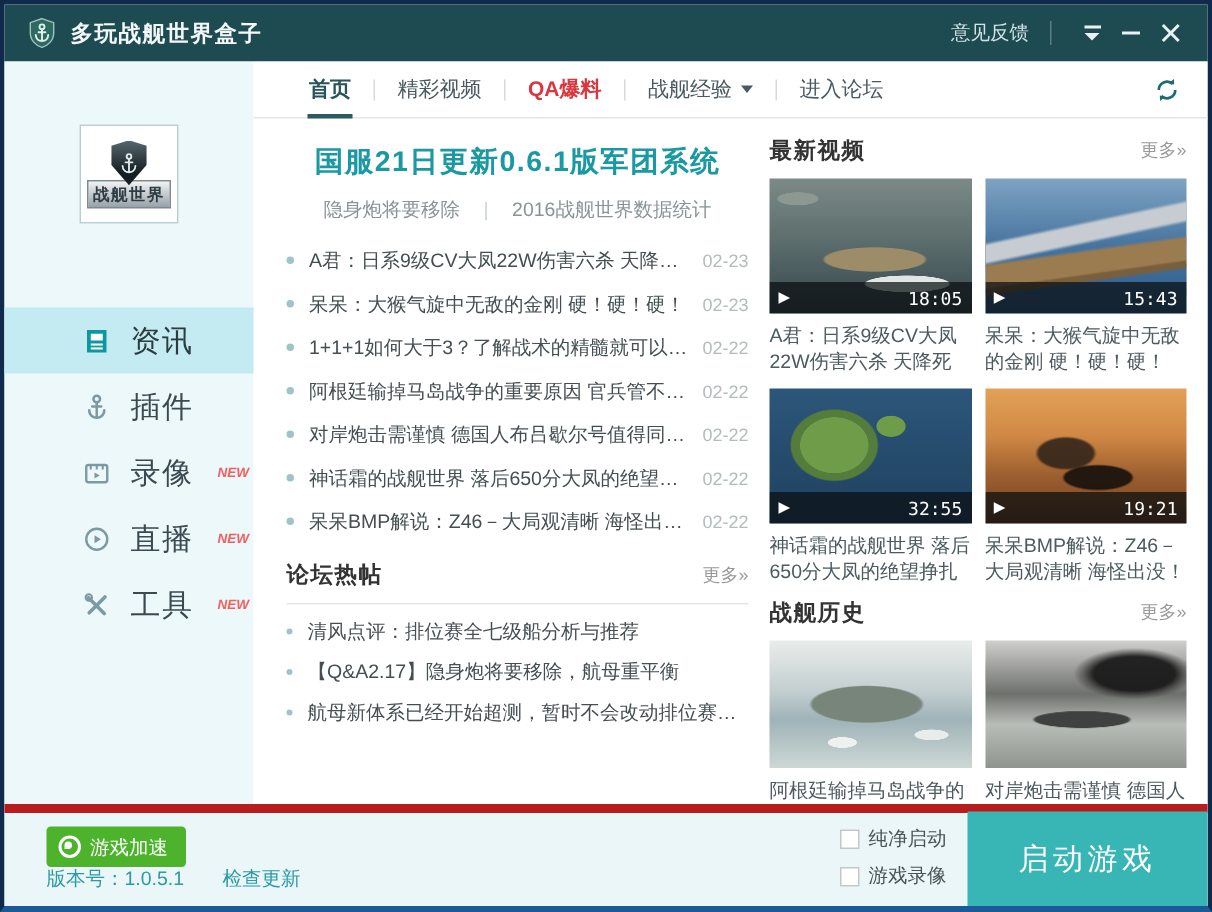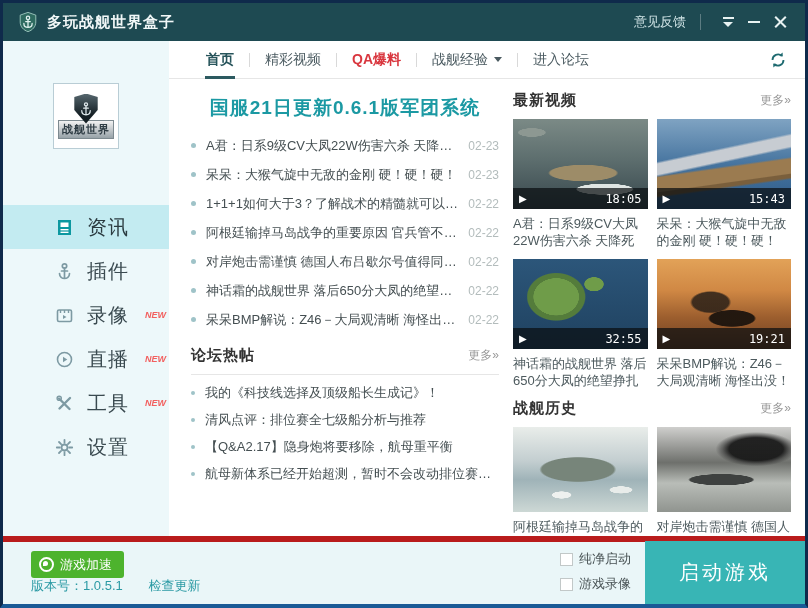--- a/index.html
+++ b/index.html
@@ -253,6 +253,11 @@
 
         <div class="left-col">
           <a class="headline">国服21日更新0.6.1版军团系统</a>
+          <div class="sub-links">
+            <span class="s-link">隐身炮将要移除</span>
+            <span class="s-sep">|</span>
+            <span class="s-link">2016战舰世界数据统计</span>
+          </div>
 
           <div class="news-list">
             <div class="news-row">

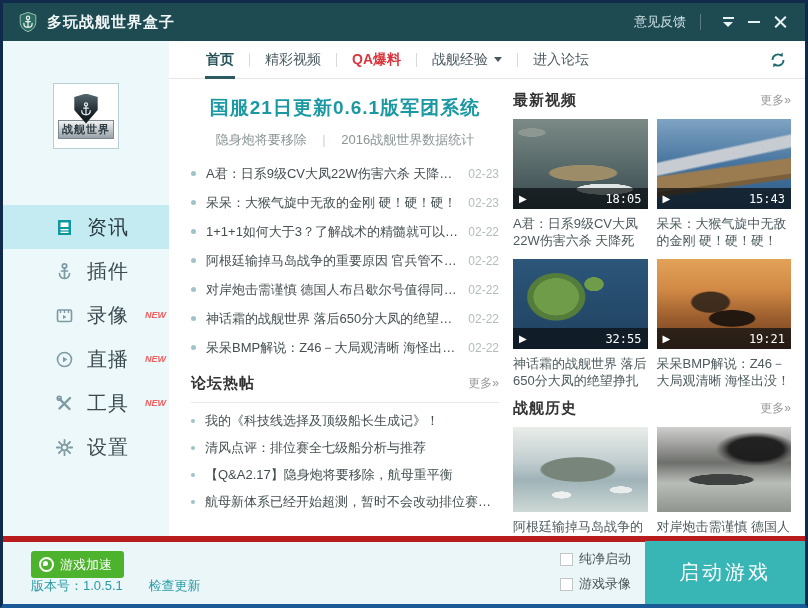--- a/index.html
+++ b/index.html
@@ -305,10 +305,6 @@
           <div>
             <div class="forum-row">
               <span class="bullet"></span>
-              <span class="forum-title">我的《科技线选择及顶级船长生成记》！</span>
-            </div>
-            <div class="forum-row">
-              <span class="bullet"></span>
               <span class="forum-title">清风点评：排位赛全七级船分析与推荐</span>
             </div>
             <div class="forum-row">

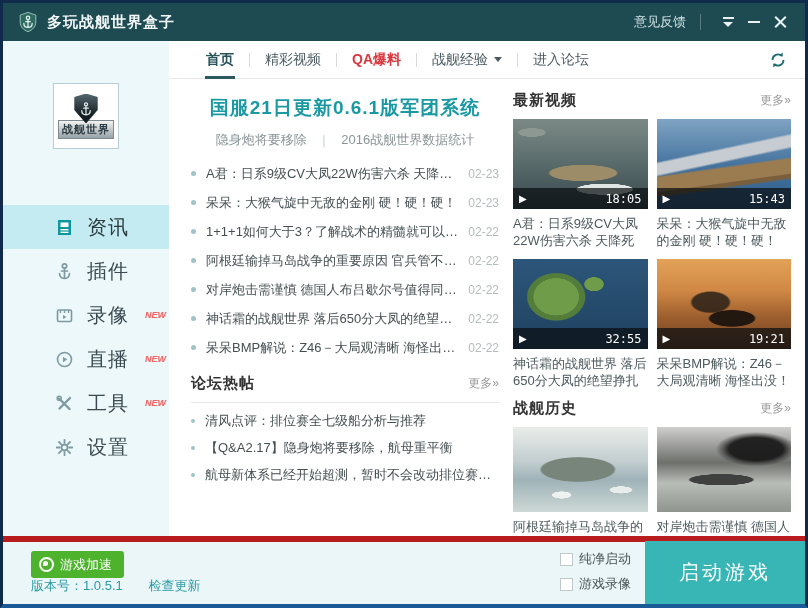--- a/index.html
+++ b/index.html
@@ -222,13 +222,6 @@
         <span class="new-badge">NEW</span>
       </div>
 
-      <div class="side-item">
-        <svg class="side-icon" viewBox="0 0 19 19">
-          <circle cx="9.5" cy="9.5" r="3" fill="none" stroke="#7d9aa3" stroke-width="1.8"></circle>
-          <path d="M9.5 1.8v3M9.5 14.2v3M1.8 9.5h3M14.2 9.5h3M4 4l2.1 2.1M12.9 12.9L15 15M15 4l-2.1 2.1M6.1 12.9L4 15" stroke="#7d9aa3" stroke-width="1.8" stroke-linecap="round"></path>
-        </svg>
-        <span class="side-label">设置</span>
-      </div>
     </aside>
 
     <main class="content">

